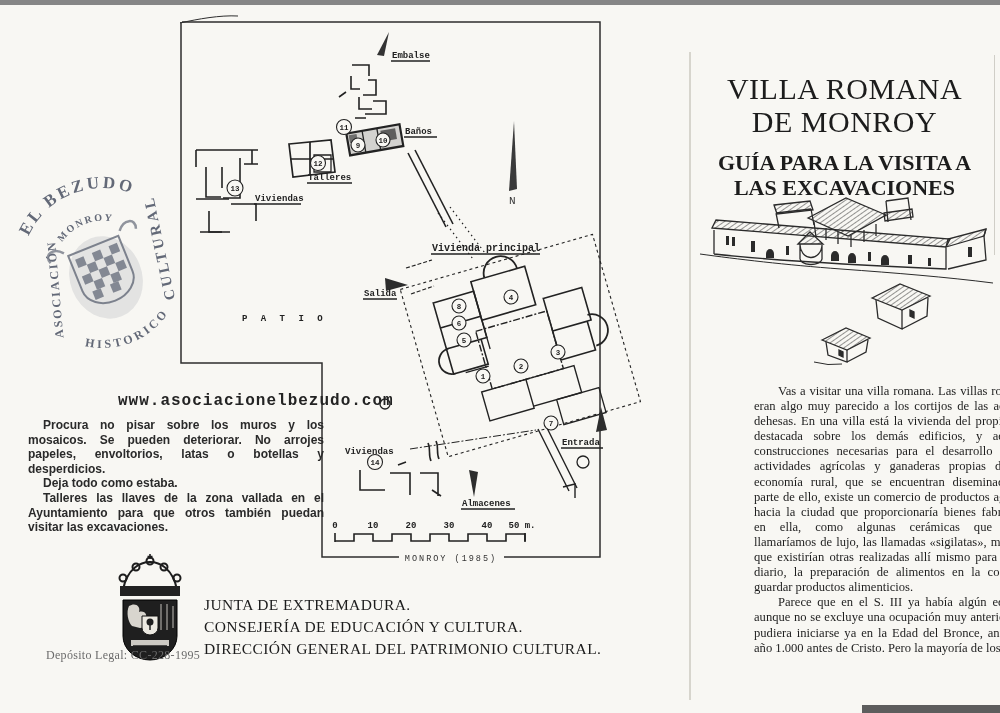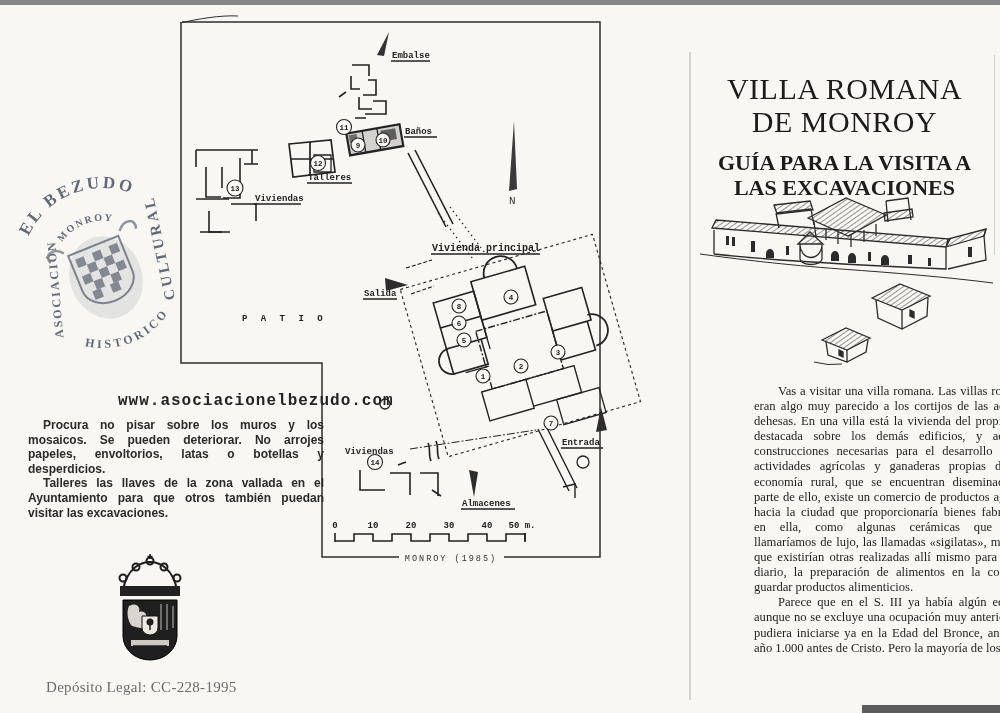--- a/index.html
+++ b/index.html
@@ -292,6 +292,7 @@
 
   <div id="notice">
     <p>Procura no pisar sobre los muros y los mosaicos. Se pueden deteriorar. No arrojes papeles, envoltorios, latas o botellas y desperdicios.</p>
+    <p>Deja todo como estaba.</p>
     <p>Talleres las llaves de la zona vallada en el Ayuntamiento para que otros también puedan visitar las excavaciones.</p>
   </div>
 

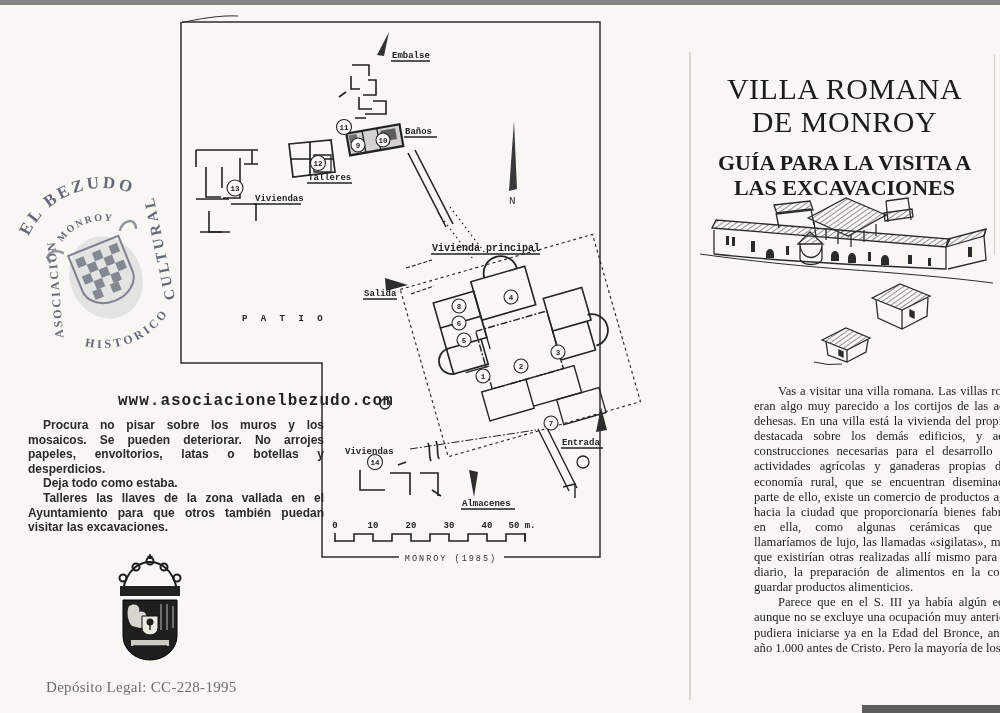--- a/index.html
+++ b/index.html
@@ -296,6 +296,11 @@
     <p>Talleres las llaves de la zona vallada en el Ayuntamiento para que otros también puedan visitar las excavaciones.</p>
   </div>
 
+  <div id="credits">
+    <div>JUNTA DE EXTREMADURA.</div>
+    <div>CONSEJERÍA DE EDUCACIÓN Y CULTURA.</div>
+    <div>DIRECCIÓN GENERAL DEL PATRIMONIO CULTURAL.</div>
+  </div>
 
   <div id="deposito">Depósito Legal: CC-228-1995</div>
 

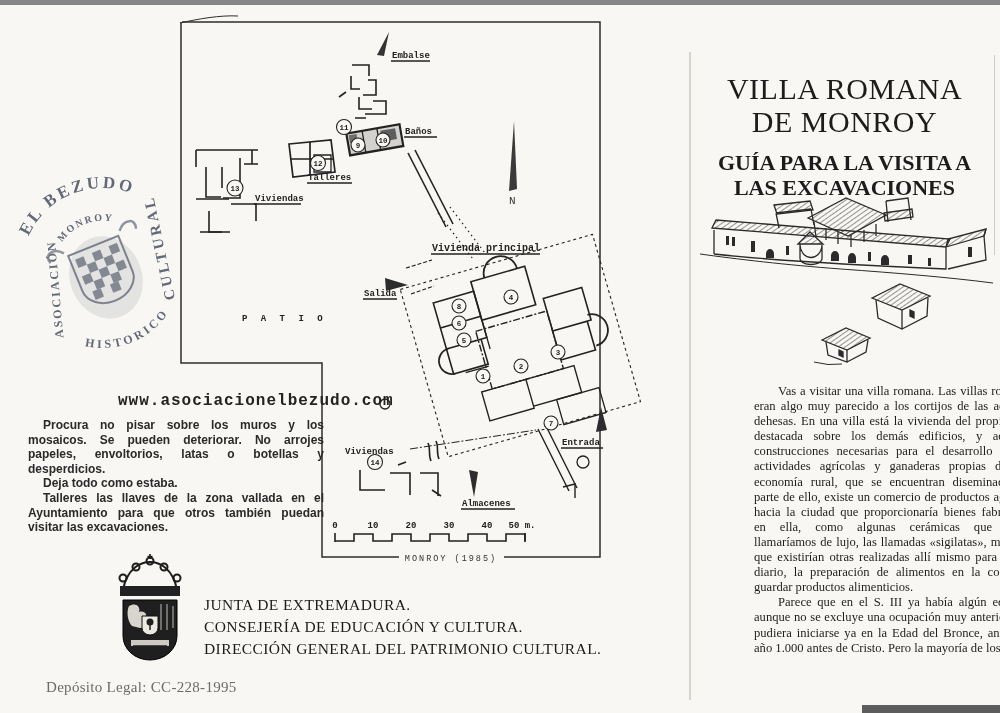--- a/index.html
+++ b/index.html
@@ -18,7 +18,7 @@
   #notice p{margin:0;text-indent:15px;}
   #credits{position:absolute;left:204px;top:594px;width:420px;font-size:15.5px;line-height:22px;letter-spacing:.4px;color:#1c1c1c;}
   #credits div{white-space:nowrap;}
-  #deposito{position:absolute;left:46px;top:679px;font-size:15px;color:#6b6b6b;letter-spacing:.3px;}
+  #deposito{position:absolute;left:46px;top:648px;font-size:12px;color:#6b6b6b;letter-spacing:.3px;}
 
   
   #right-page{position:absolute;left:697px;top:60px;width:295px;}

